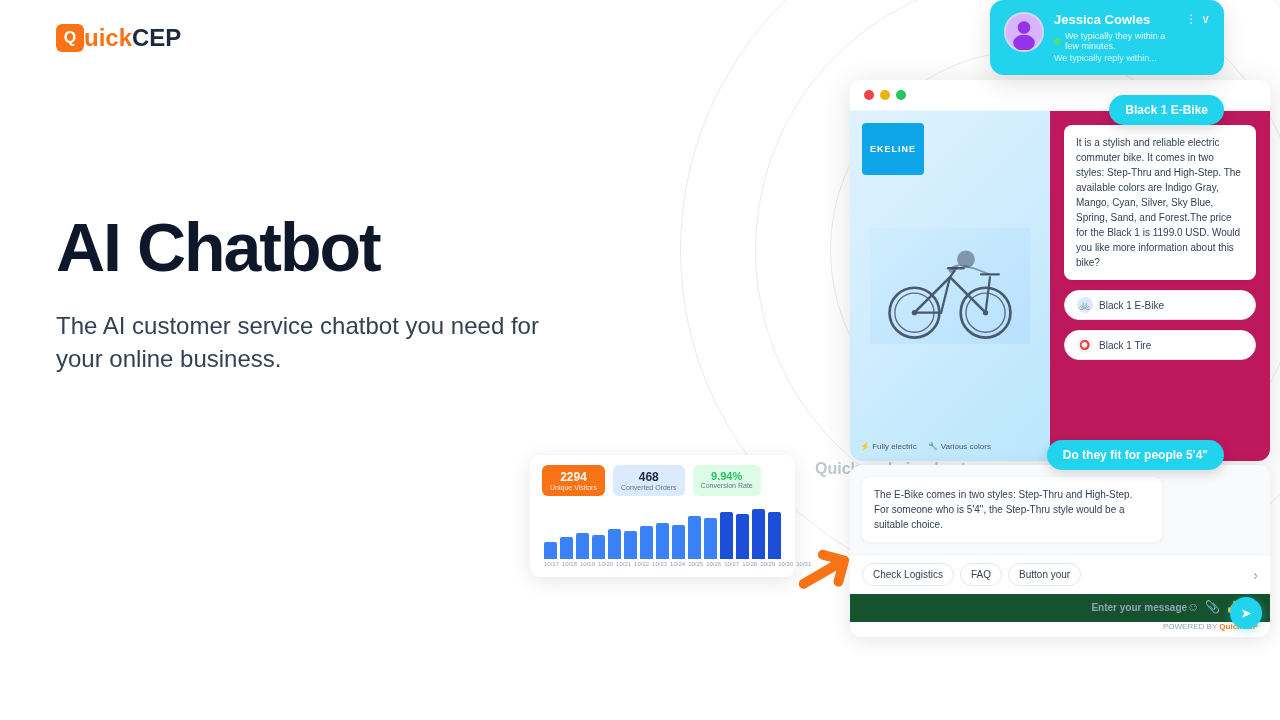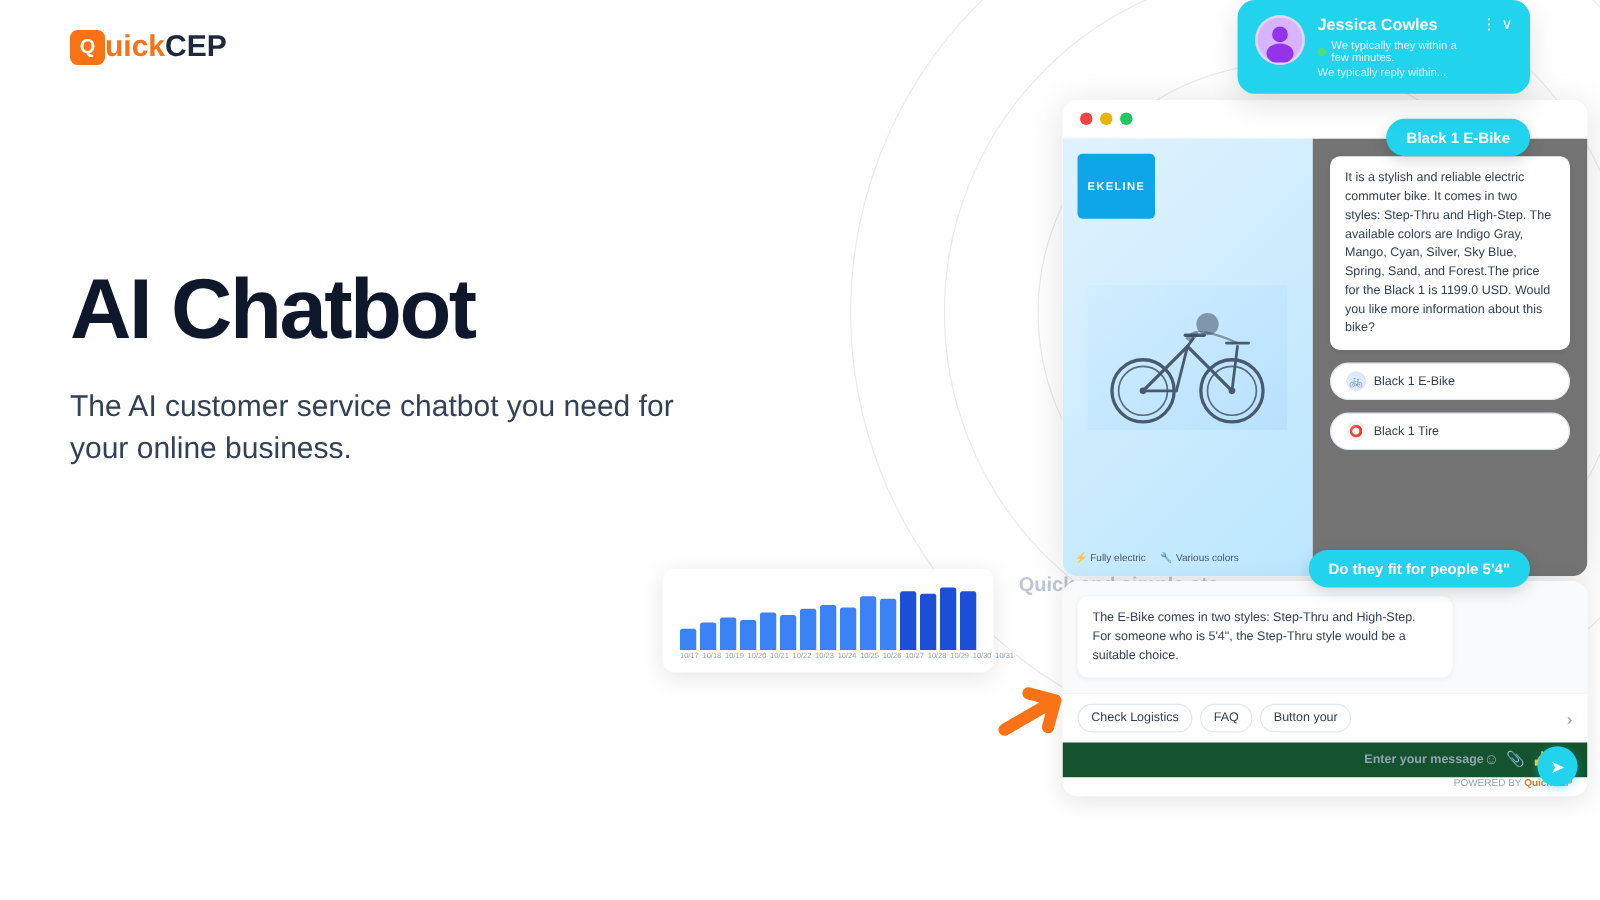--- a/index.html
+++ b/index.html
@@ -221,7 +221,7 @@
     .messages-panel {
       flex: 1;
       padding: 14px;
-      background: #737373;
+      background: #be185d;
       overflow-y: auto;
       display: flex;
       flex-direction: column;

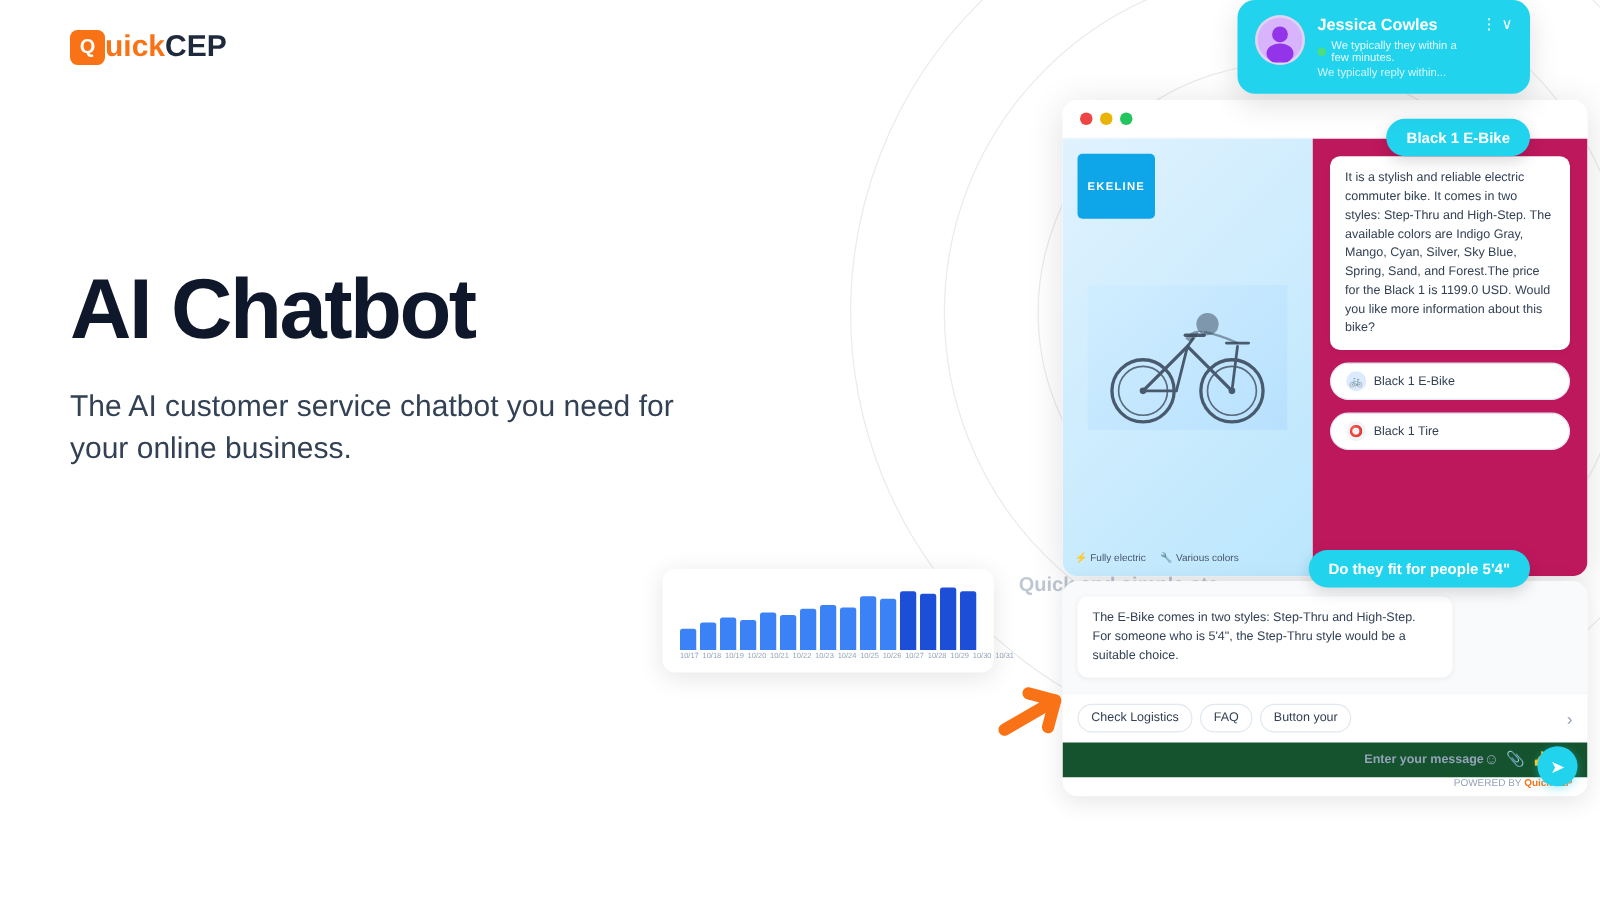--- a/index.html
+++ b/index.html
@@ -660,6 +660,20 @@
 </div>
 
 <div class="analytics-card">
+  <div class="analytics-stats">
+    <div class="stat-box">
+      <span class="stat-number">2294</span>
+      <span class="stat-label">Unique Visitors</span>
+    </div>
+    <div class="stat-box blue">
+      <span class="stat-number dark">468</span>
+      <span class="stat-label dark">Converted Orders</span>
+    </div>
+    <div class="stat-box green-text">
+      <span class="stat-percent">9.94%</span>
+      <span class="stat-label-green">Conversion Rate</span>
+    </div>
+  </div>
 
   <div class="bar-chart" id="bar-chart">
       <div class="bar" style="height: 17.2414px;"></div>

